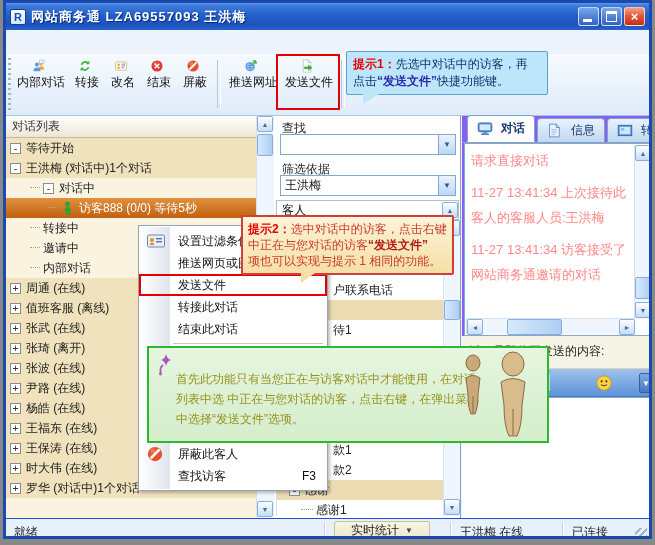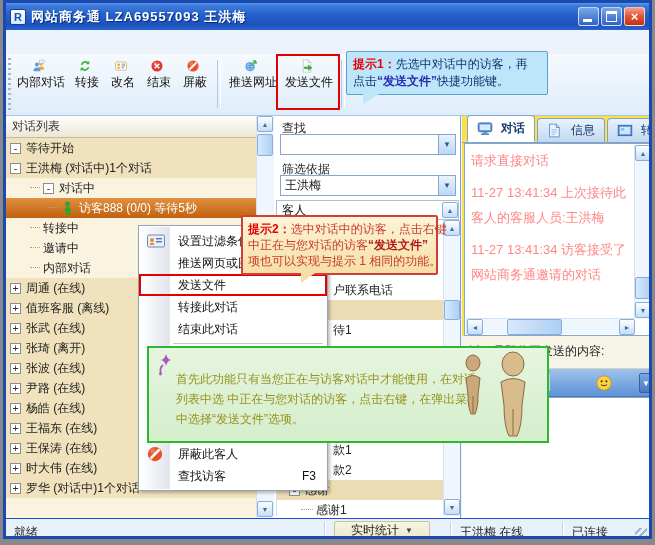--- a/index.html
+++ b/index.html
@@ -74,7 +74,7 @@
   .mrow.child{padding-left:24px;}
   .mrow.child::before{content:"";width:12px;height:1px;border-top:1px dotted #B9A275;margin-right:3px;flex:none;}
   
-  .right-panel{position:absolute;left:456px;top:0;width:193px;height:402px;background:#fde047;}
+  .right-panel{position:absolute;left:456px;top:0;width:193px;height:402px;background:#8b5cf6;}
   .tabs{position:absolute;left:0;top:0;width:100%;height:27px;border-bottom:1px solid #7FA3CC;display:flex;align-items:flex-end;padding-left:5px;}
   .tab{height:24px;display:flex;align-items:center;gap:4px;font-size:12px;color:#16366E;padding:0 9px;
     border:1px solid #7FA3CC;border-bottom:none;border-radius:4px 4px 0 0;background:linear-gradient(#E8F2FC,#C2D8F0);white-space:nowrap;overflow:hidden;}

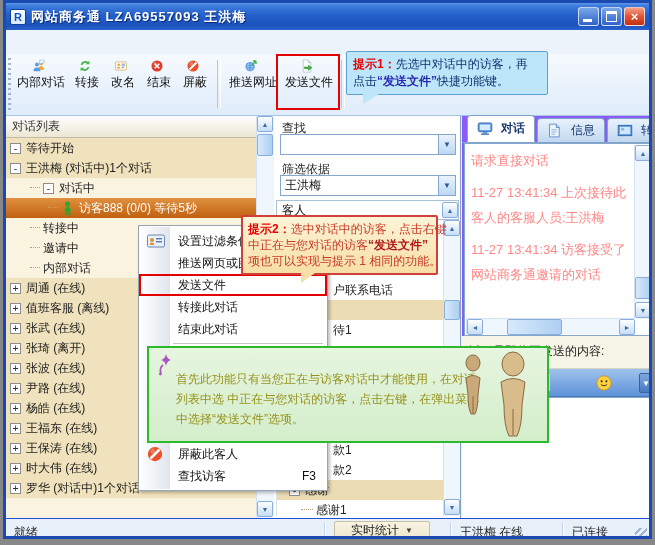--- a/index.html
+++ b/index.html
@@ -118,7 +118,7 @@
   .tip1 .tail{position:absolute;left:16px;bottom:-10px;width:0;height:0;border-right:16px solid transparent;border-top:10px solid #BEE6FA;}
   .tip-prefix{color:#E80000;font-weight:bold;font-style:normal;margin-top:28px;}
   .tip1 .em{color:#2828B0;font-weight:bold;}
-  .tip2{position:absolute;left:235px;top:325px;width:197px;background:linear-gradient(#FDF4D8,#F6DFA6);border:2px solid #D04038;
+  .tip2{position:absolute;left:235px;top:325px;width:213px;background:linear-gradient(#FDF4D8,#F6DFA6);border:2px solid #D04038;
     border-radius:2px;padding:4px 5px;font-size:12px;line-height:16px;color:#C83A28;z-index:35;white-space:nowrap;}
   .tip2 .em{color:#B01818;font-weight:bold;}
   .tip2 .tail{position:absolute;left:58px;bottom:-10px;width:0;height:0;border-right:14px solid transparent;border-top:10px solid #F6DFA6;}

